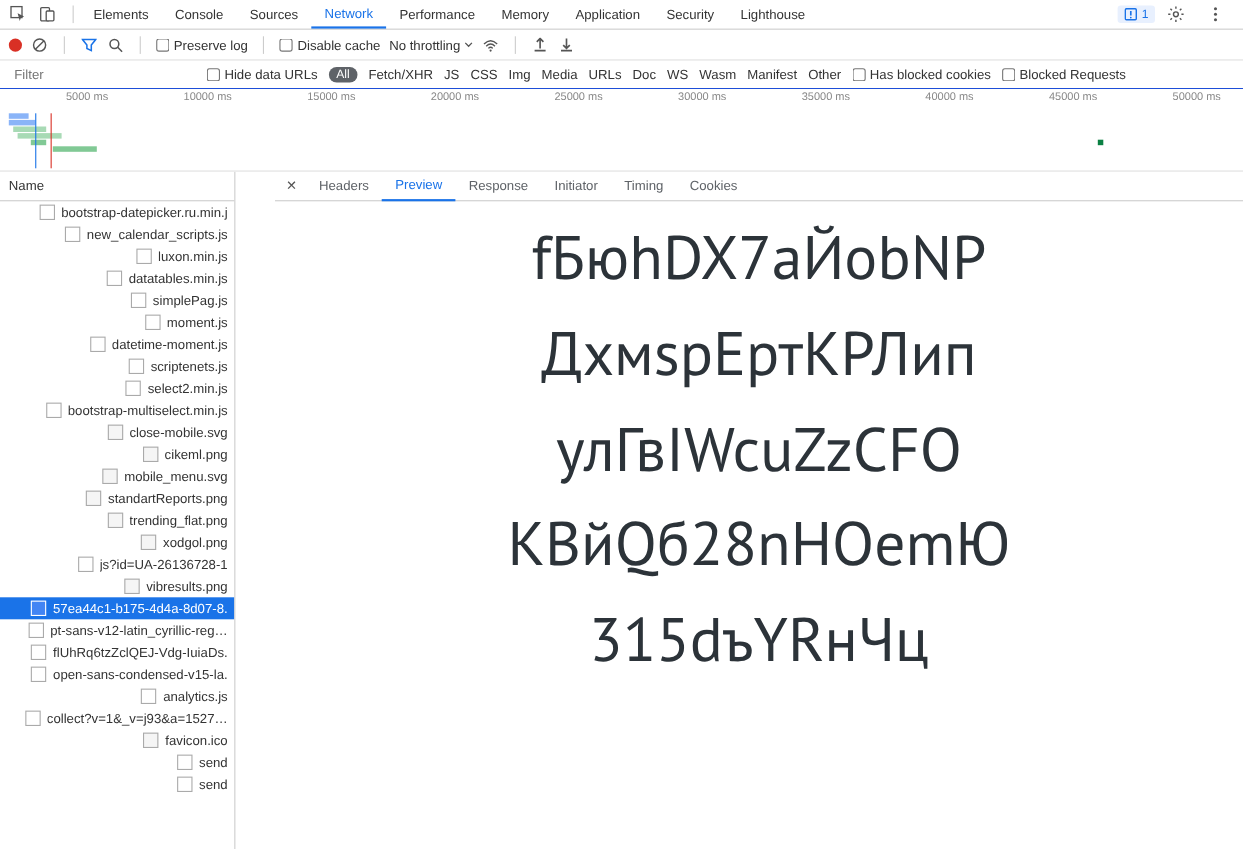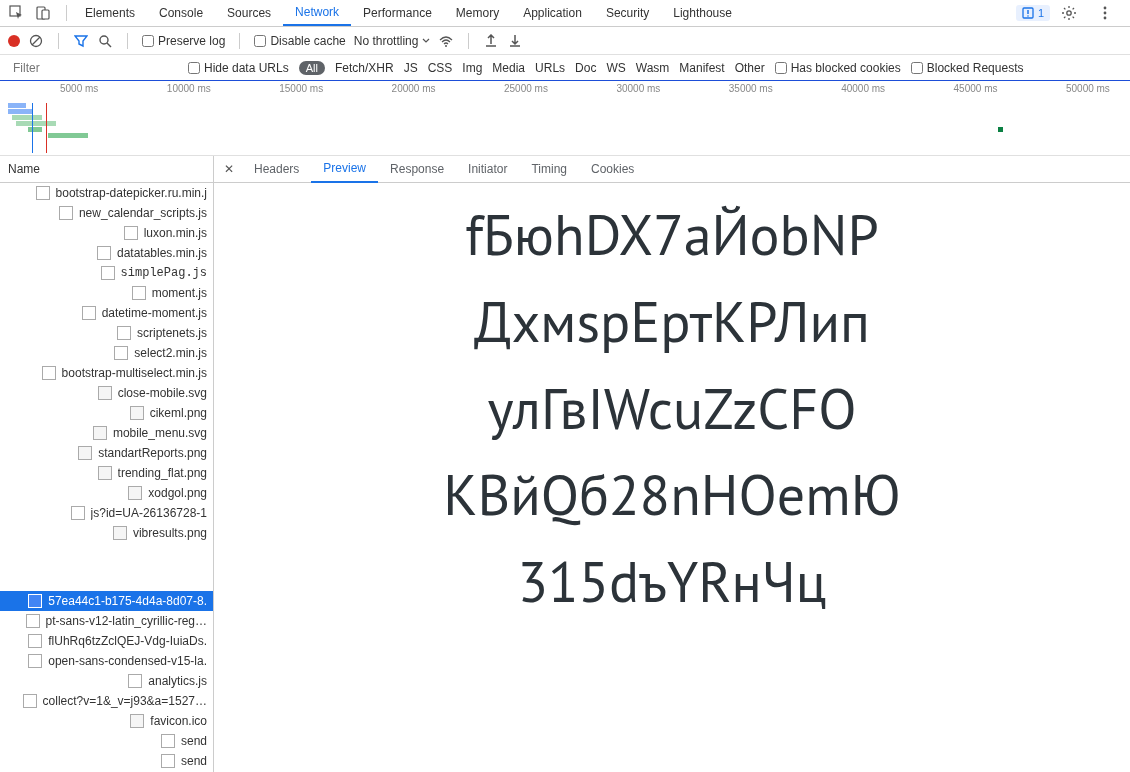--- a/index.html
+++ b/index.html
@@ -32,7 +32,7 @@
 .tl-bar { position: absolute; height: 5px; }
 .tl-line { position: absolute; top: 0; bottom: 0; width: 1px; }
 
-.main { display: flex; height: calc(772px - 27px - 28px - 26px - 75px); }
+.main { display: flex; height: calc(772px - 27px - 28px - 26px - 75px); gap: 36px; }
 .name-col { width: 214px; border-right: 1px solid #ccc; display: flex; flex-direction: column; }
 .name-head { height: 27px; border-bottom: 1px solid #ccc; display: flex; align-items: center; padding-left: 8px; font-size: 12px; color: #333; }
 .name-list { flex: 1; overflow-y: auto; overflow-x: hidden; }

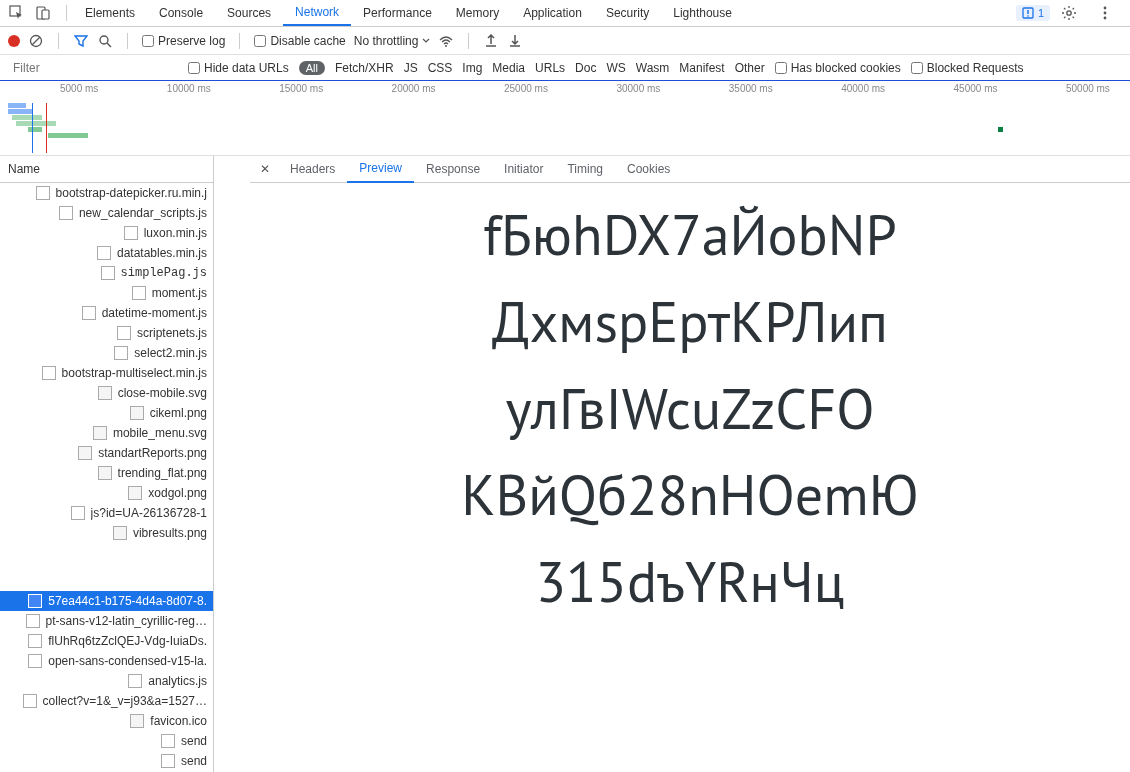--- a/index.html
+++ b/index.html
@@ -240,7 +240,7 @@
         </div>
         <div class="name-item">
           <span class="file-icon"></span>
-          <span style="overflow: hidden; text-overflow: ellipsis; font-family: Liberation Mono, monospace;">simplePag.js</span>
+          <span style="overflow: hidden; text-overflow: ellipsis;">simplePag.js</span>
         </div>
         <div class="name-item">
           <span class="file-icon"></span>

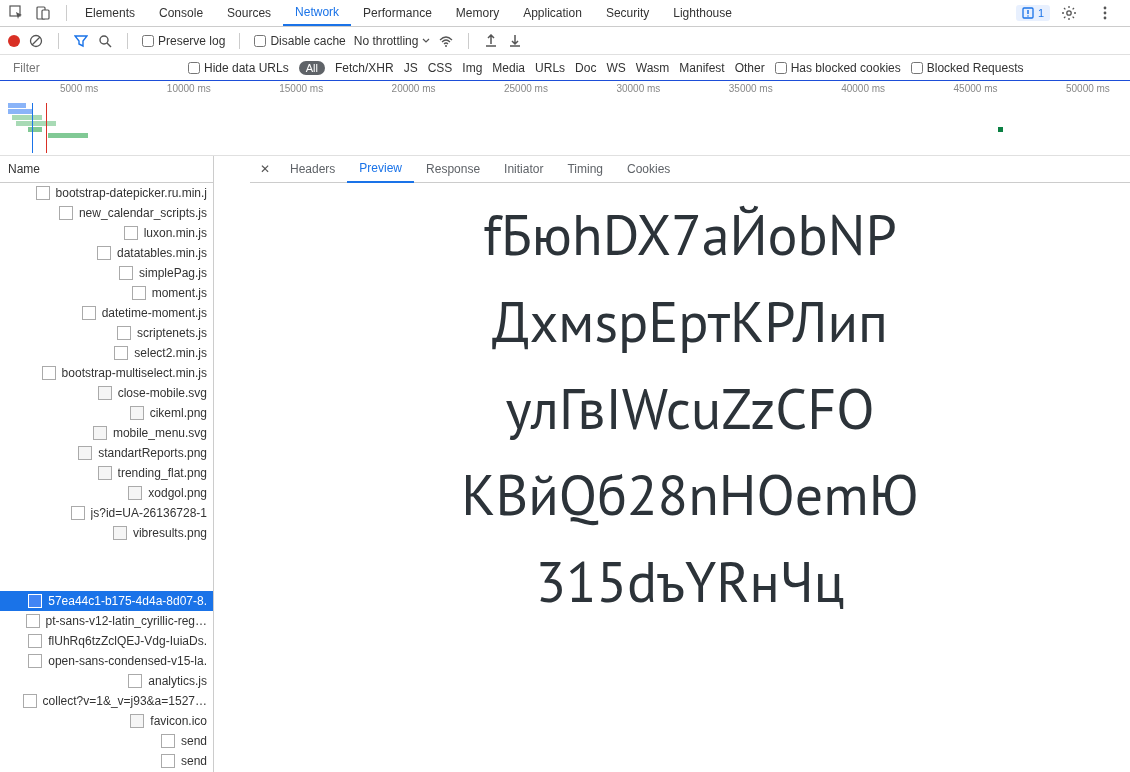--- a/index.html
+++ b/index.html
@@ -37,7 +37,7 @@
 .name-head { height: 27px; border-bottom: 1px solid #ccc; display: flex; align-items: center; padding-left: 8px; font-size: 12px; color: #333; }
 .name-list { flex: 1; overflow-y: auto; overflow-x: hidden; }
 .name-item { display: flex; align-items: center; gap: 6px; padding: 3px 6px; font-size: 12px; cursor: pointer; white-space: nowrap; overflow: hidden; text-overflow: ellipsis; justify-content: flex-end; }
-.name-item.selected { background: #1a73e8; color: #fff; margin-top: 48px; }
+.name-item.selected { background: #1a73e8; color: #fff; }
 .file-icon { width: 14px; height: 14px; flex-shrink: 0; border: 1px solid #aaa; background: #fff; display: inline-flex; align-items: center; justify-content: center; font-size: 8px; color: #888; }
 .file-icon.img { border-color: #aaa; background: #f5f5f5; }
 .file-icon.selimg { border: 1px solid #fff; background: #4285f4; }

